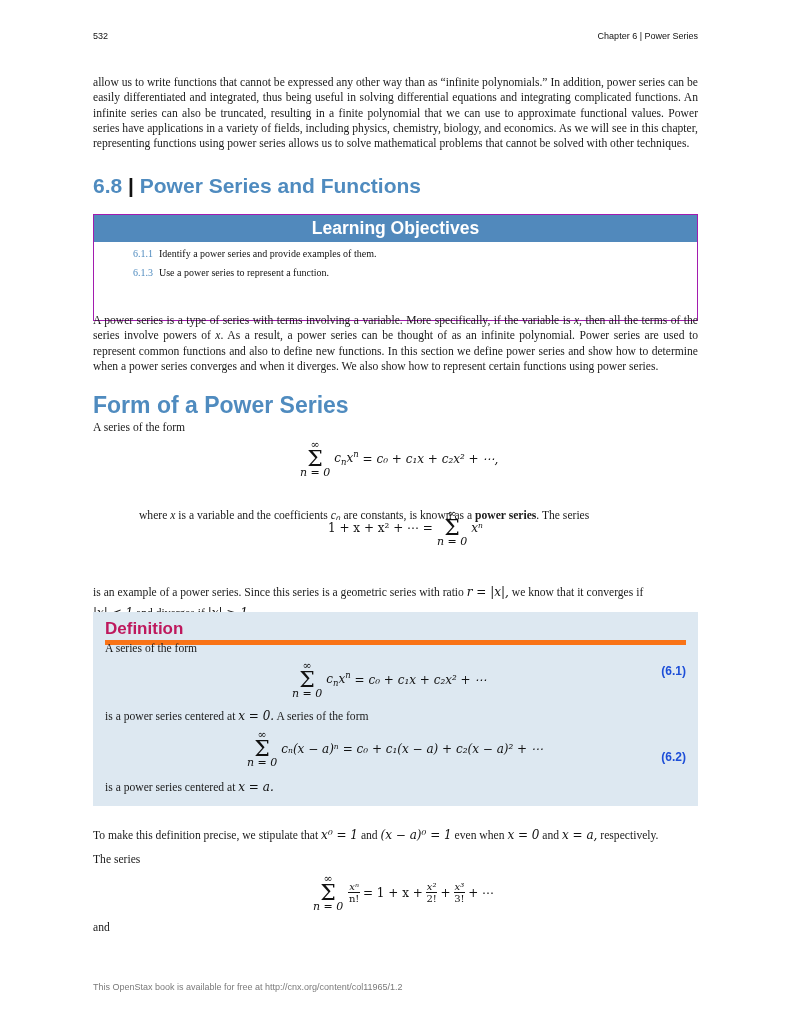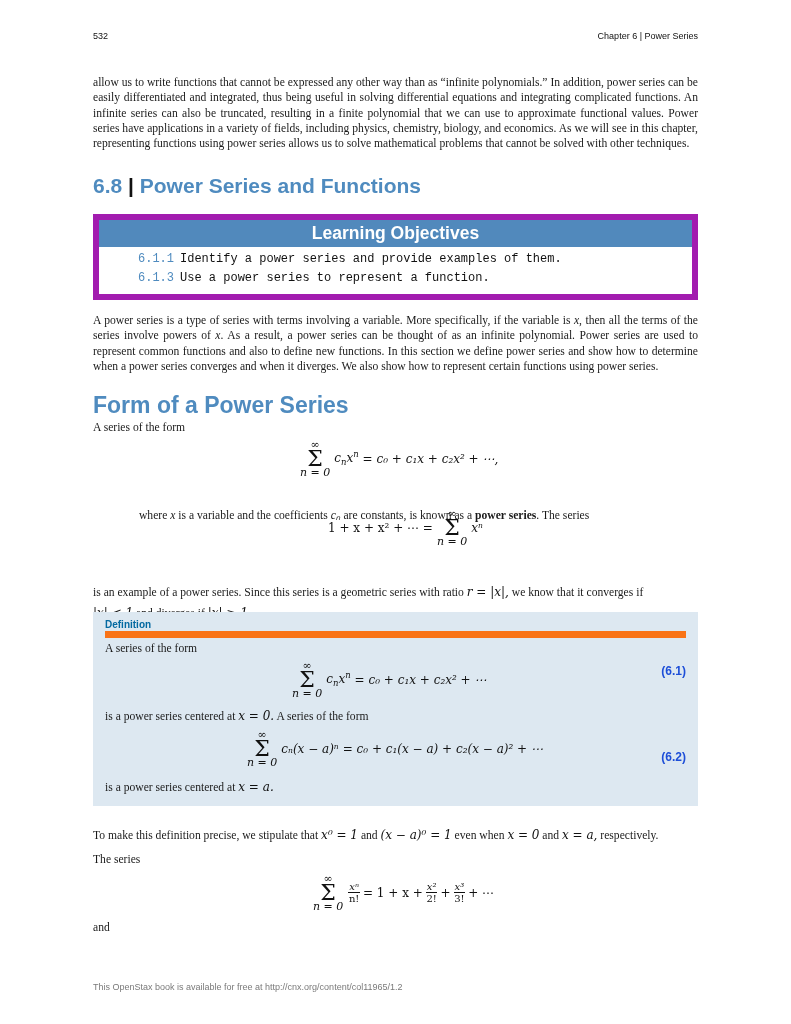--- a/index.html
+++ b/index.html
@@ -12,7 +12,7 @@
   .intro { top: 75px; }
   .sec-title { top: 174px; font-family: "Liberation Sans", sans-serif; font-size: 21px; font-weight: bold; color: #4f8bbf; }
   .sec-title .bar { color: #111; font-weight: bold; }
-  .lo-box { top: 214px; height: 86px; border: 6px solid #a21caf; box-sizing: border-box; }
+  .lo-box { top: 214px; height: 107px; border: 1px solid #a21caf; box-sizing: border-box; }
   .lo-head { height: 27px; background: #5189bc; color: #fff; font-family: "Liberation Sans", sans-serif; font-weight: bold; font-size: 17.5px; text-align: center; line-height: 27px; }
   .lo-list { list-style: none; margin: 0; padding: 3px 0 0 39px; font-family: Liberation Mono, monospace; font-size: 12px; line-height: 18.5px; color: #111; }
   .lo-num { color: #4f8bbf; font-weight: bold; margin-right: 6px; font-weight: normal; }

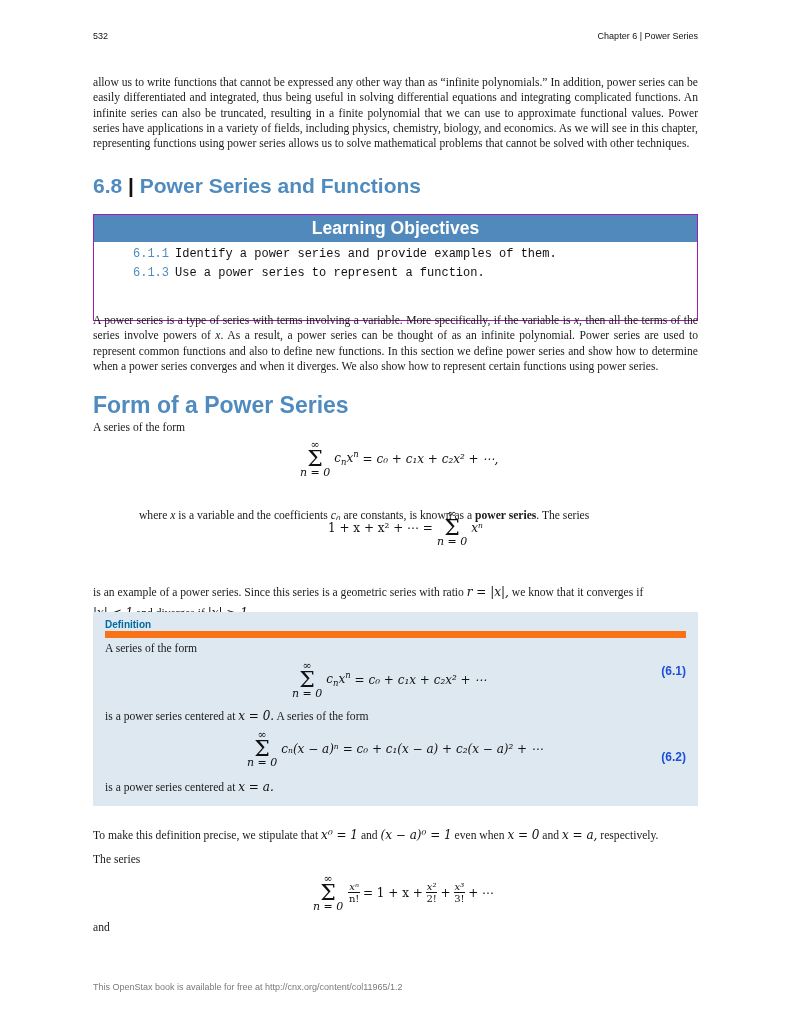--- a/index.html
+++ b/index.html
@@ -14,7 +14,7 @@
   .sec-title .bar { color: #111; font-weight: bold; }
   .lo-box { top: 214px; height: 107px; border: 1px solid #a21caf; box-sizing: border-box; }
   .lo-head { height: 27px; background: #5189bc; color: #fff; font-family: "Liberation Sans", sans-serif; font-weight: bold; font-size: 17.5px; text-align: center; line-height: 27px; }
-  .lo-list { list-style: none; margin: 0; padding: 3px 0 0 39px; font-family: Liberation Mono, monospace; font-size: 12px; line-height: 18.5px; color: #111; }
+  .lo-list { list-style: none; margin: 0; padding: 3px 0 0 39px; font-family: Liberation Serif, serif; font-size: 10px; line-height: 18.5px; color: #111; }
   .lo-num { color: #4f8bbf; font-weight: bold; margin-right: 6px; font-weight: normal; }
   .para2 { top: 313px; }
   .sub-title { top: 392px; font-family: "Liberation Sans", sans-serif; font-size: 23px; font-weight: bold; color: #4f8bbf; }

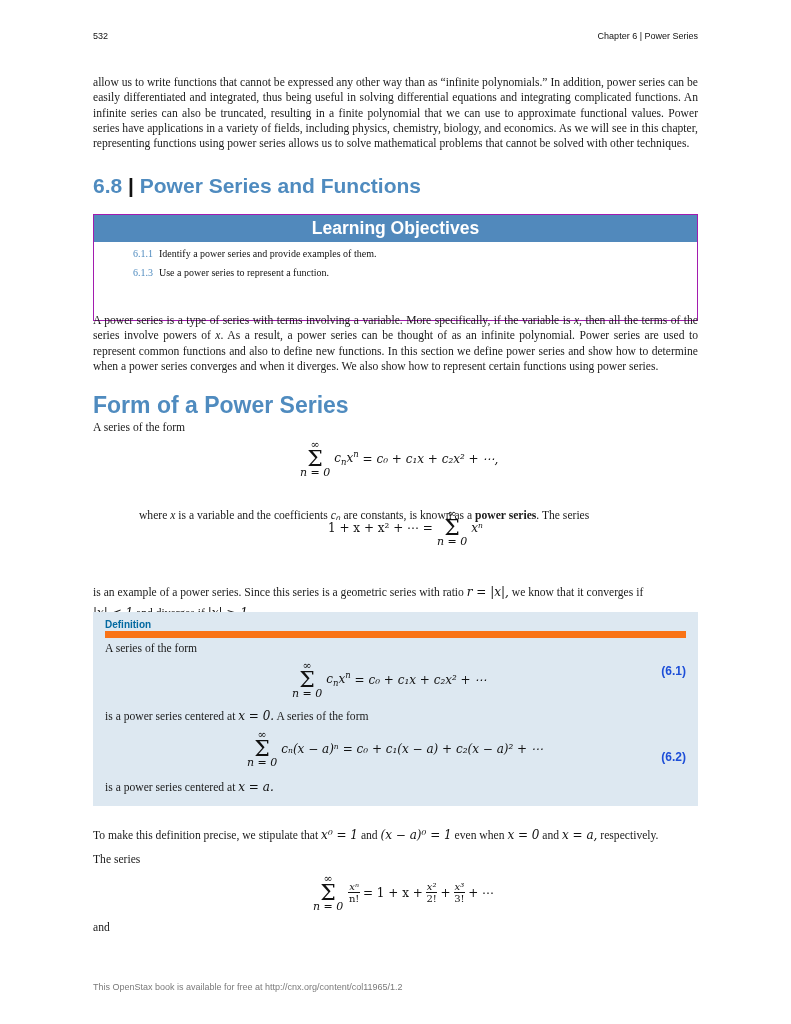--- a/index.html
+++ b/index.html
@@ -31,7 +31,7 @@
   .frac .num { border-bottom: 1px solid #111; padding: 0 1px; line-height: 11px; }
   .frac .den { line-height: 11px; font-style: normal; }
   .def-box { position: absolute; left: 93px; top: 612px; width: 605px; height: 194px; background: #dde8f1; }
-  .def-title { position: absolute; left: 12px; top: 7px; width: 581px; font-family: "Liberation Sans", sans-serif; font-weight: bold; font-size: 10px; color: #0369a1; border-bottom: 7px solid #f97316; padding-bottom: 1px; }
+  .def-title { position: absolute; left: 12px; top: 7px; width: 581px; font-family: "Liberation Sans", sans-serif; font-weight: bold; font-size: 17px; color: #be185d; border-bottom: 5px solid #f97316; padding-bottom: 1px; }
   .eq-num { position: absolute; right: 12px; font-family: "Liberation Sans", sans-serif; font-weight: bold; font-size: 12px; color: #1d4ed8; }
   .footer { position: absolute; left: 93px; top: 982px; font-family: "Liberation Sans", sans-serif; font-size: 9px; color: #7a7a7a; }
   .abs { position: absolute; }

